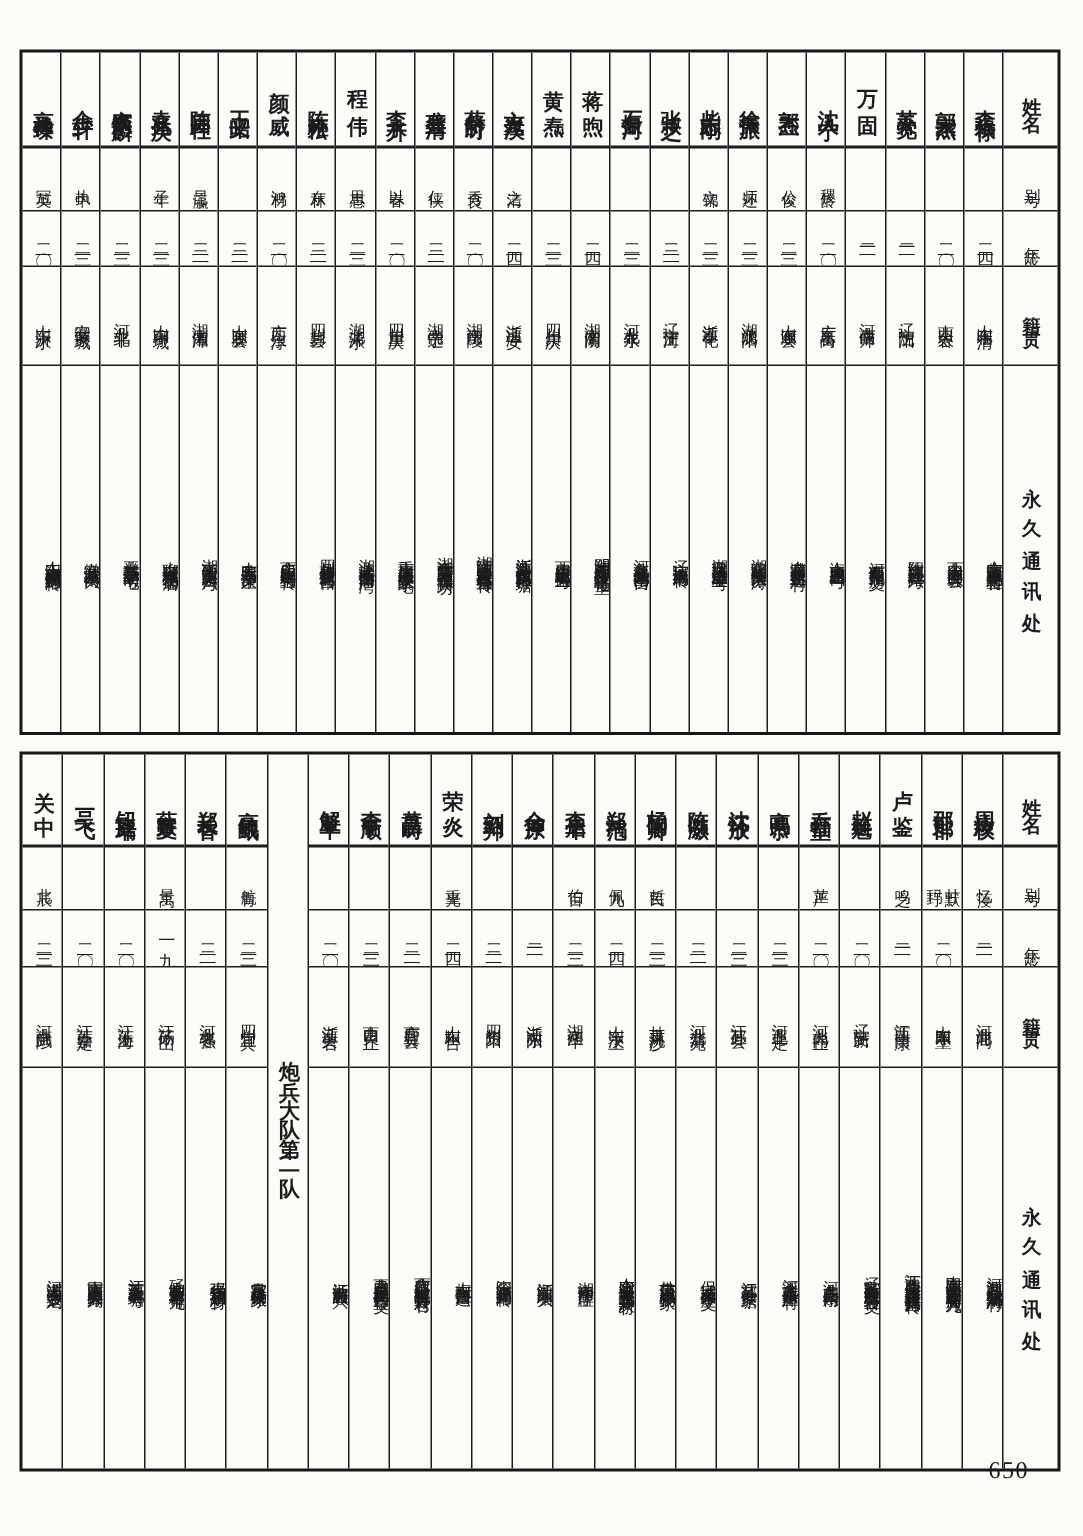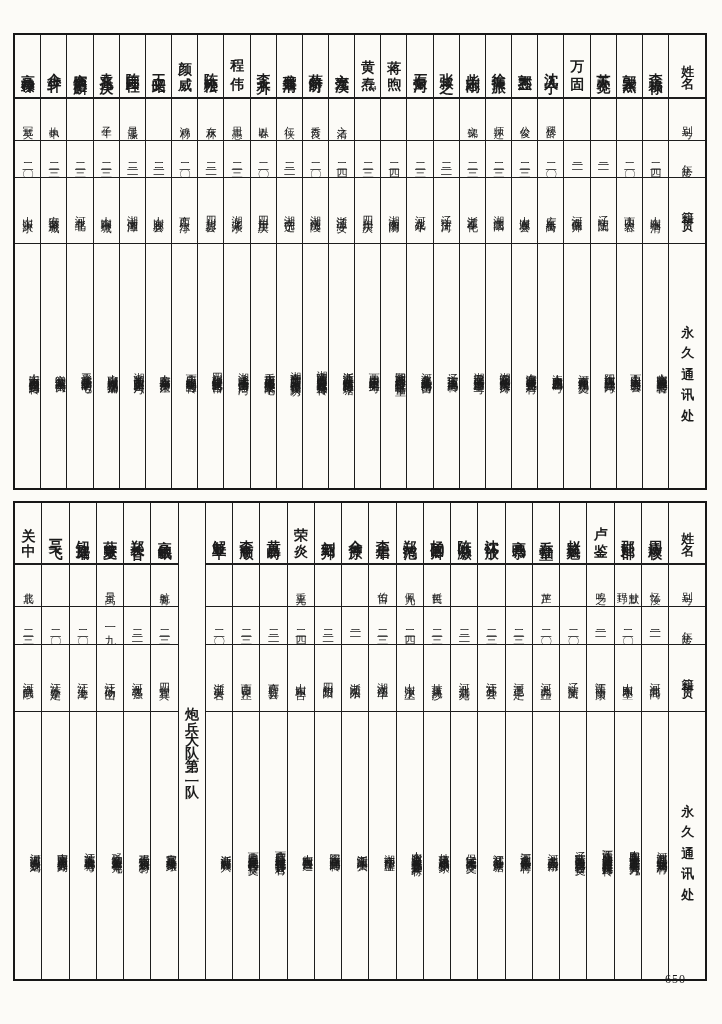--- a/index.html
+++ b/index.html
@@ -52,7 +52,7 @@
   
   .col.divider{}
   .c-full{height:100%;border-bottom:none;font-size:14px;font-weight:bold;letter-spacing:13px;}
-  .pageno{position:absolute;right:36px;top:972px;font-size:12px;letter-spacing:1px;}
+  .pageno{position:absolute;right:36px;top:972px;font-size:16px;letter-spacing:1px;}
 </style>
 </head>
 <body>

